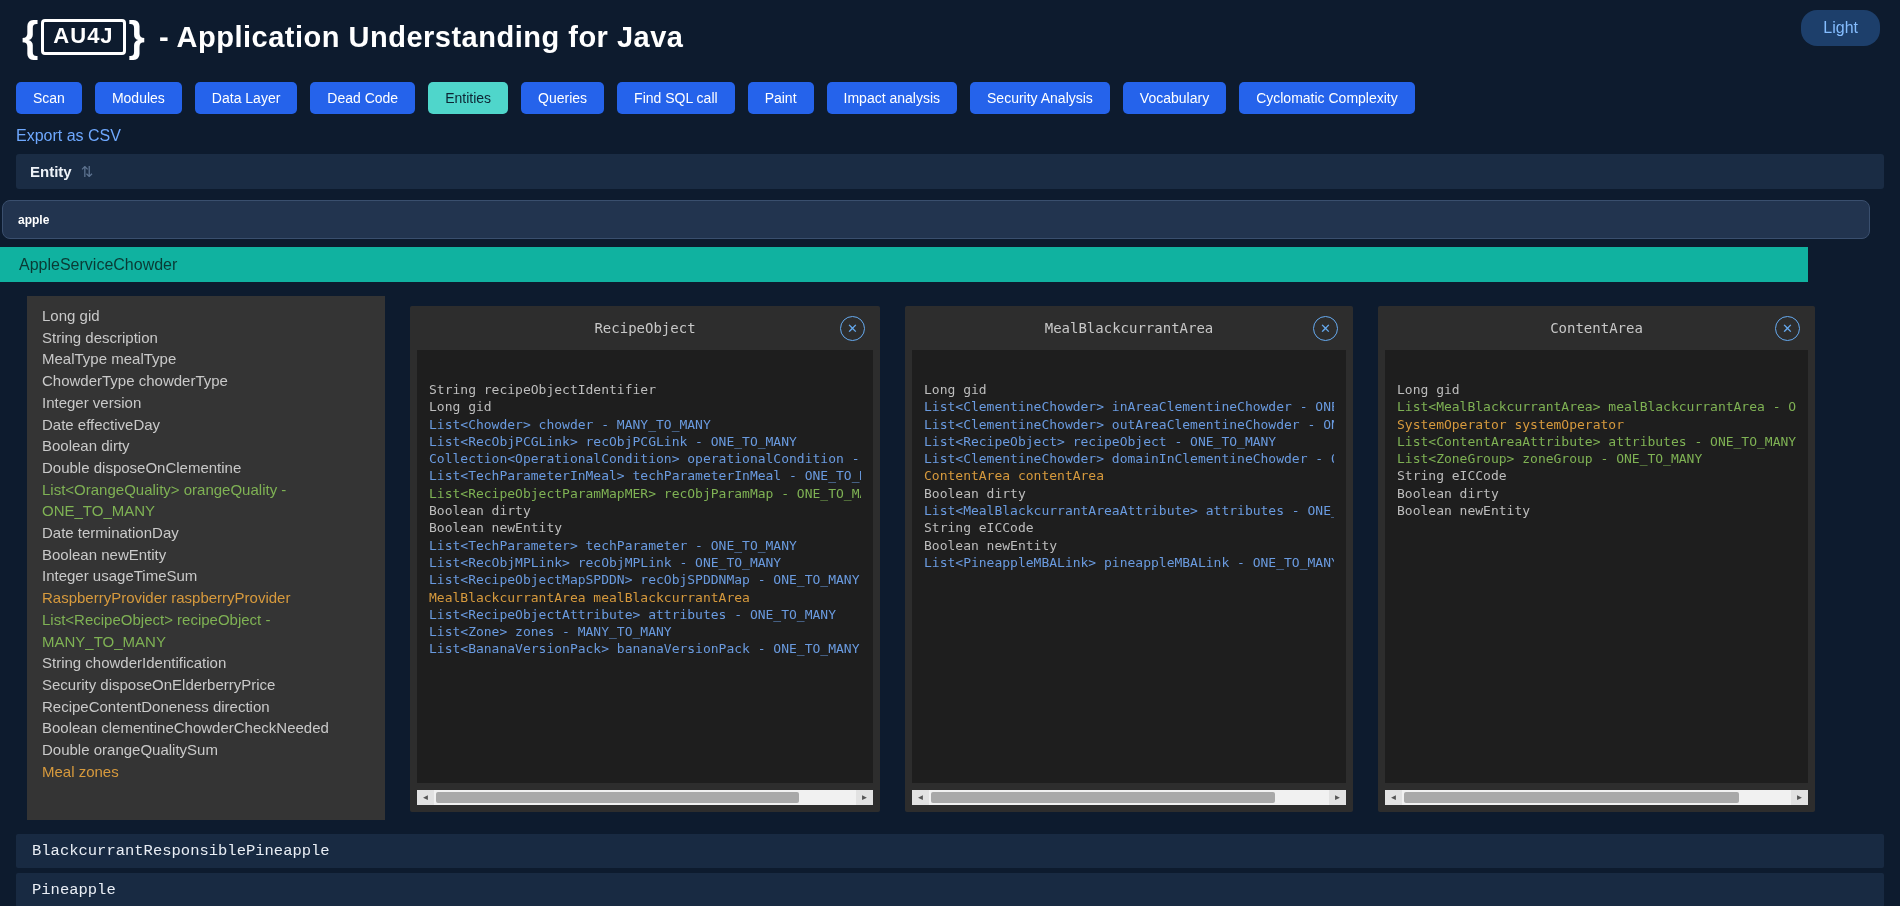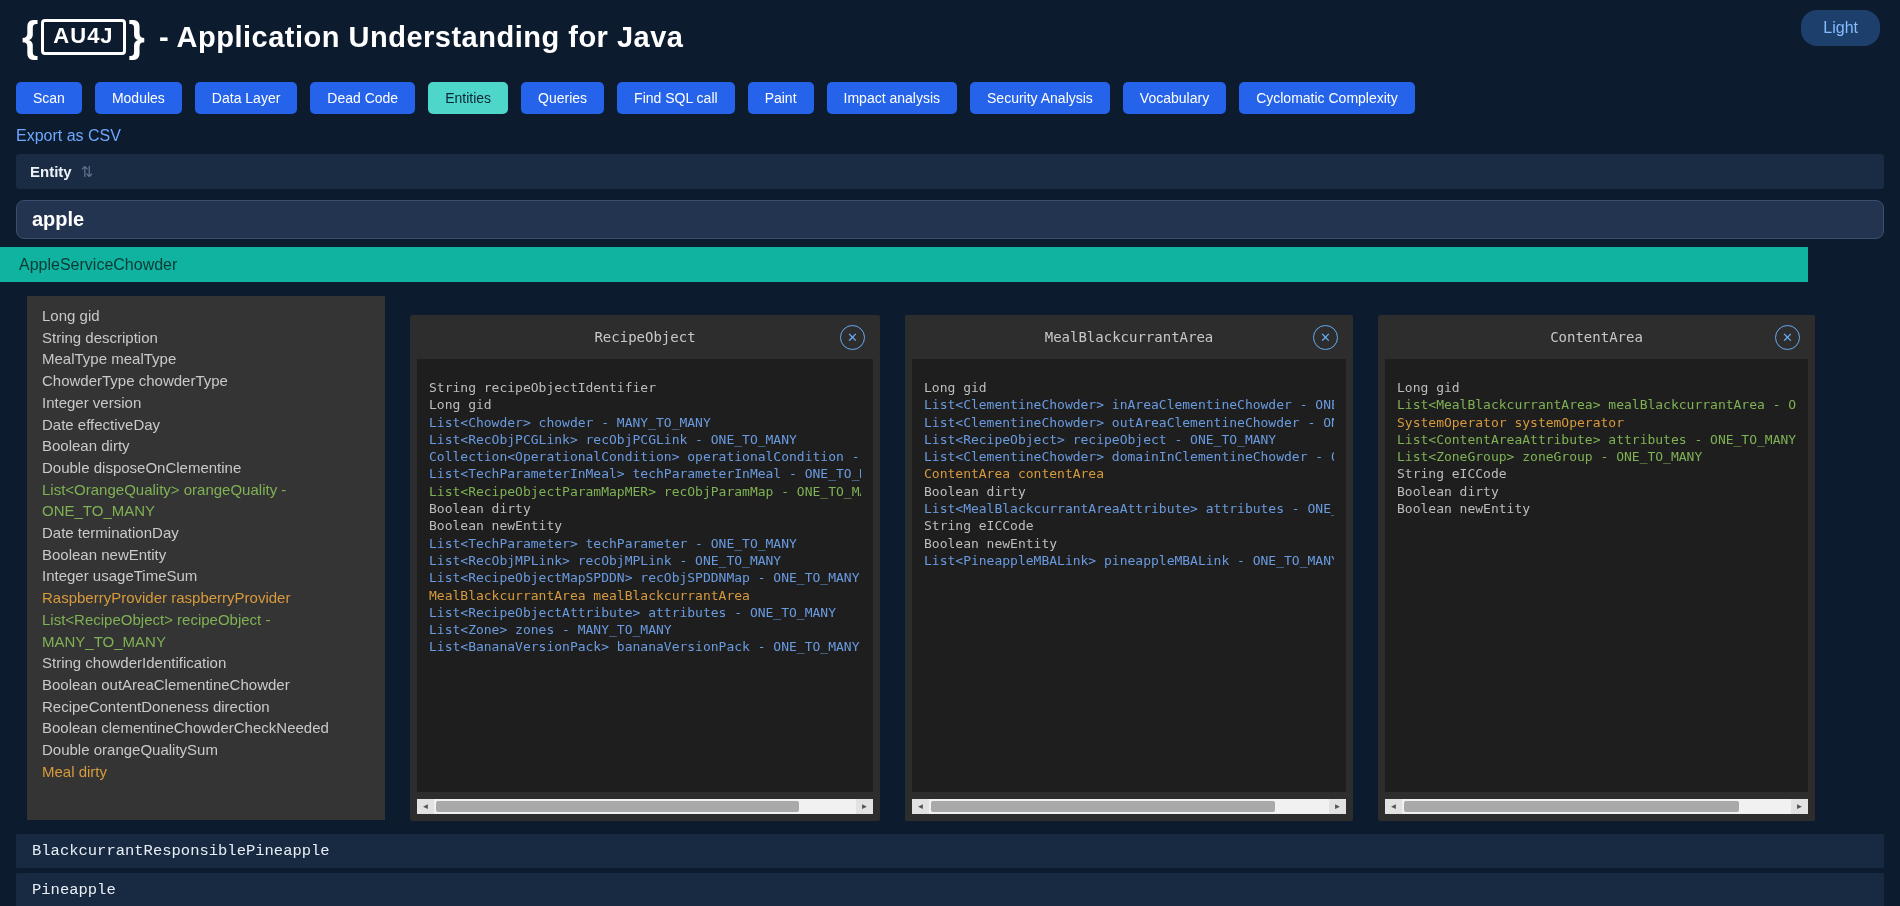--- a/index.html
+++ b/index.html
@@ -29,7 +29,7 @@
   
   .entity-header { margin: 9px 16px 0; background: #1a2c44; height: 35px; display: flex; align-items: center; gap: 9px; padding: 0 14px; border-radius: 3px; color: #edf2f8; font-weight: bold; font-size: 15px; cursor: pointer; }
   .sort-icon { color: #5d7390; font-size: 15px; font-weight: normal; }
-  .search-input { display: block; margin: 11px 16px 0; width: calc(100% - 32px); background: #22344f; border: 1px solid #3a4f6e; border-radius: 8px; height: 39px; color: #ffffff; font-size: 20px; font-weight: 600; padding: 0 15px; font-family: inherit; outline: none; }
+  .search-input { display: block; margin: 11px 2px 0; width: calc(100% - 32px); background: #22344f; border: 1px solid #3a4f6e; border-radius: 8px; height: 39px; color: #ffffff; font-size: 12px; font-weight: 600; padding: 0 15px; font-family: inherit; outline: none; }
   .selected-row { margin-top: 8px; width: 1808px; background: #10b2a0; color: #0a3a34; height: 35px; line-height: 35px; padding-left: 19px; font-size: 16px; cursor: pointer; }
 
   

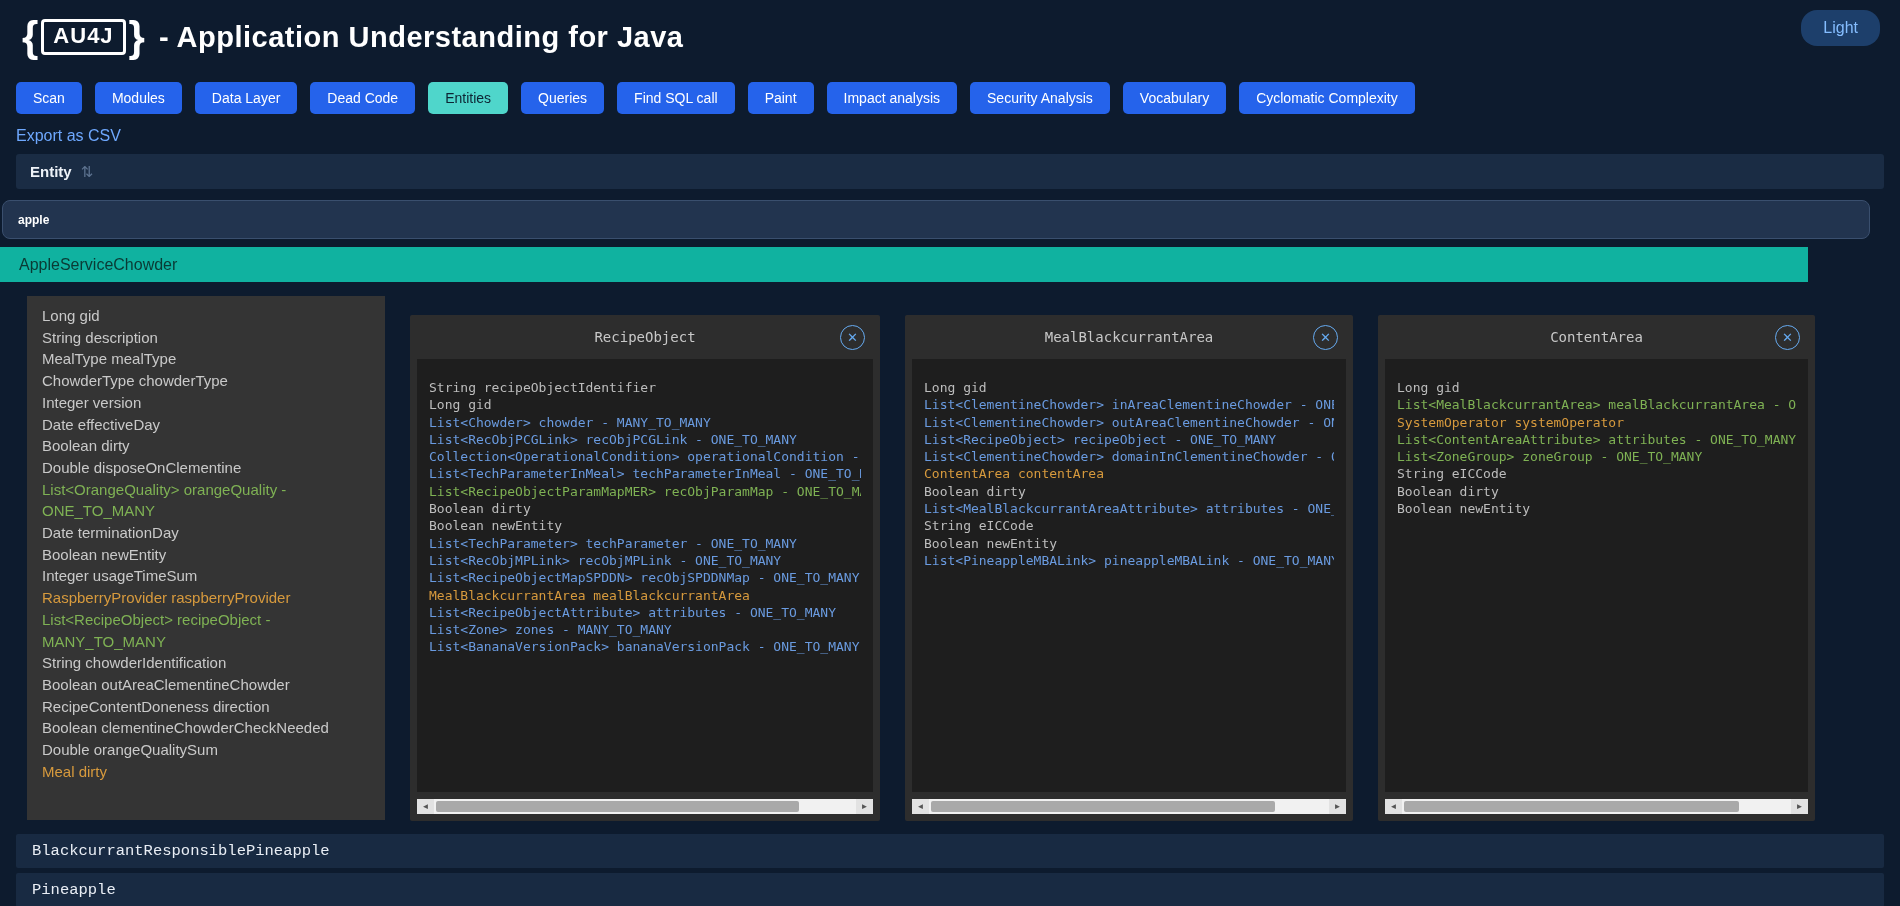--- a/index.html
+++ b/index.html
@@ -39,7 +39,7 @@
   .field-item.orange { color: #d79a3d; cursor: pointer; }
   .field-item.green { color: #7fb254; cursor: pointer; }
 
-  .code-panel { background: #2d2d2d; height: 506px; margin-top: 19px; display: flex; flex-direction: column; padding: 0 7px 7px; border-radius: 2px; flex: none; }
+  .code-panel { background: #2d2d2d; height: 506px; margin-top: 10px; display: flex; flex-direction: column; padding: 0 7px 7px; border-radius: 2px; flex: none; }
   .code-panel.p1 { width: 470px; }
   .code-panel.p2 { width: 448px; }
   .code-panel.p3 { width: 437px; }

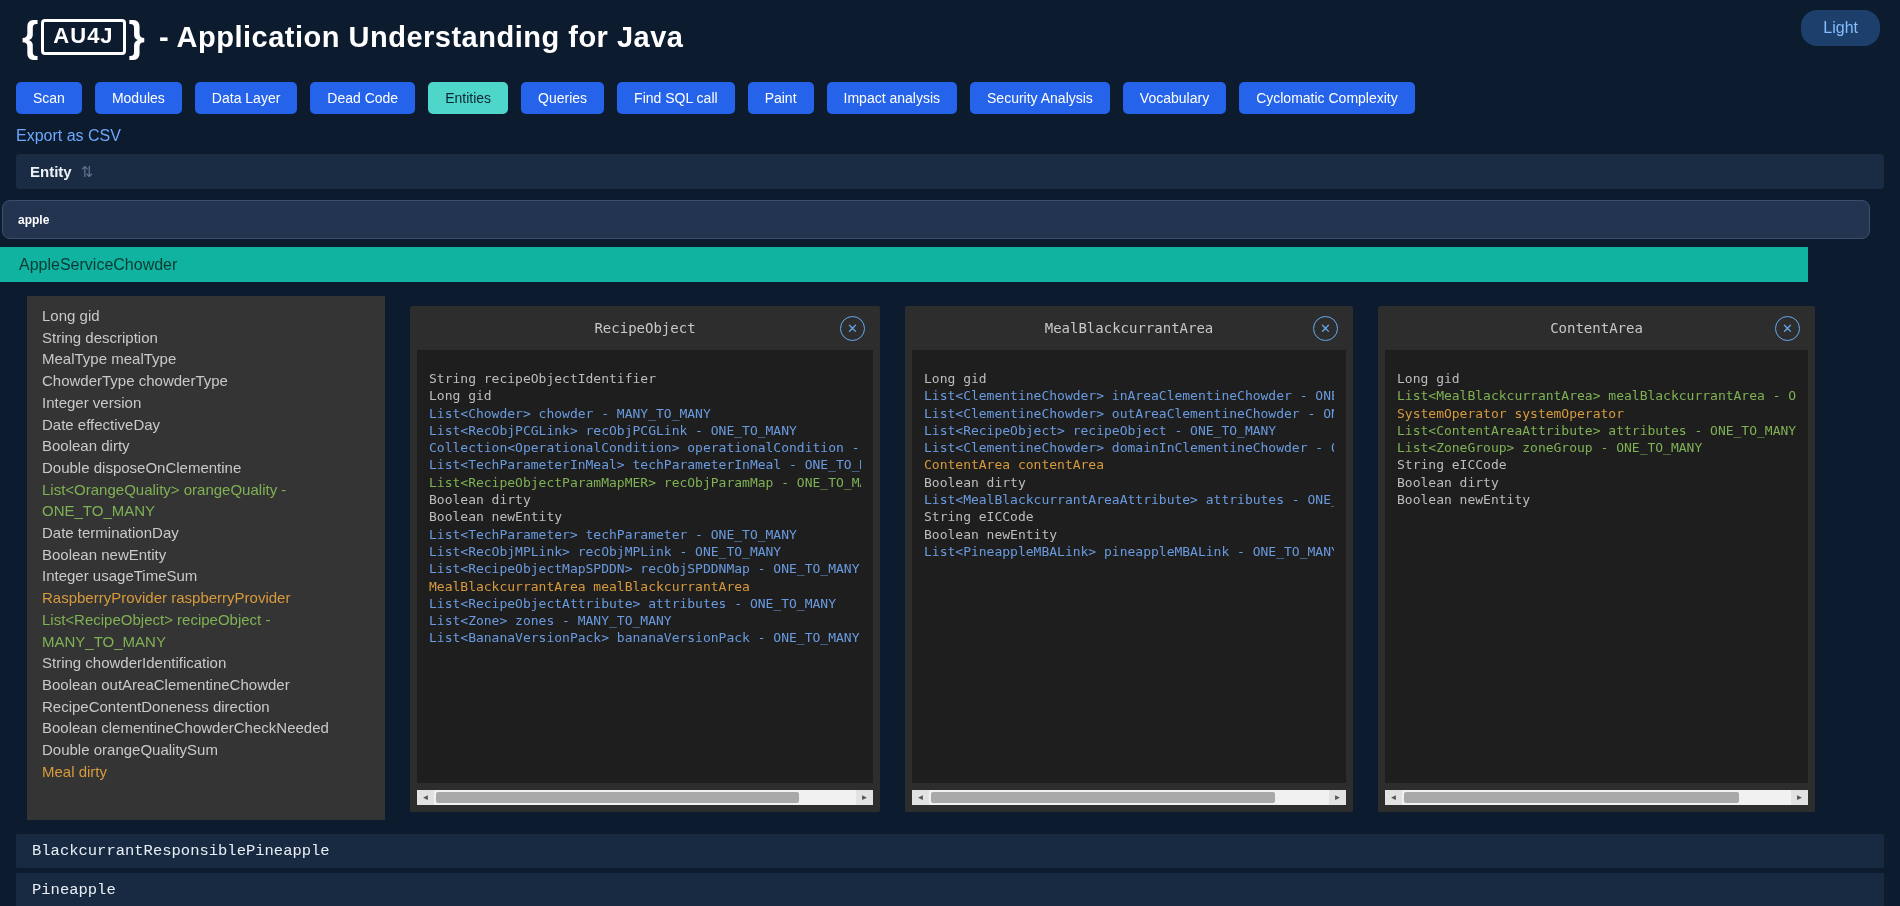--- a/index.html
+++ b/index.html
@@ -46,7 +46,7 @@
   .panel-header { position: relative; height: 44px; display: flex; align-items: center; justify-content: center; flex: none; }
   .panel-title { font-family: "DejaVu Sans Mono", monospace; font-size: 14px; color: #c8c8c8; }
   .close-btn { position: absolute; right: 8px; top: 10px; width: 25px; height: 25px; border: 1.5px solid #66aaf0; border-radius: 50%; color: #66aaf0; display: flex; align-items: center; justify-content: center; font-size: 13px; background: transparent; cursor: pointer; }
-  .panel-body { flex: 1; background: #1e1e1e; padding: 20px 12px; overflow: hidden; }
+  .panel-body { flex: 1; background: #1e1e1e; padding: 31px 12px; overflow: hidden; }
   .code-line { font-family: "DejaVu Sans Mono", monospace; font-size: 13px; line-height: 17.3px; white-space: pre; overflow: hidden; color: #bdbdbd; }
   .code-line.blue { color: #6a9be0; cursor: pointer; }
   .code-line.green { color: #7fb254; cursor: pointer; }

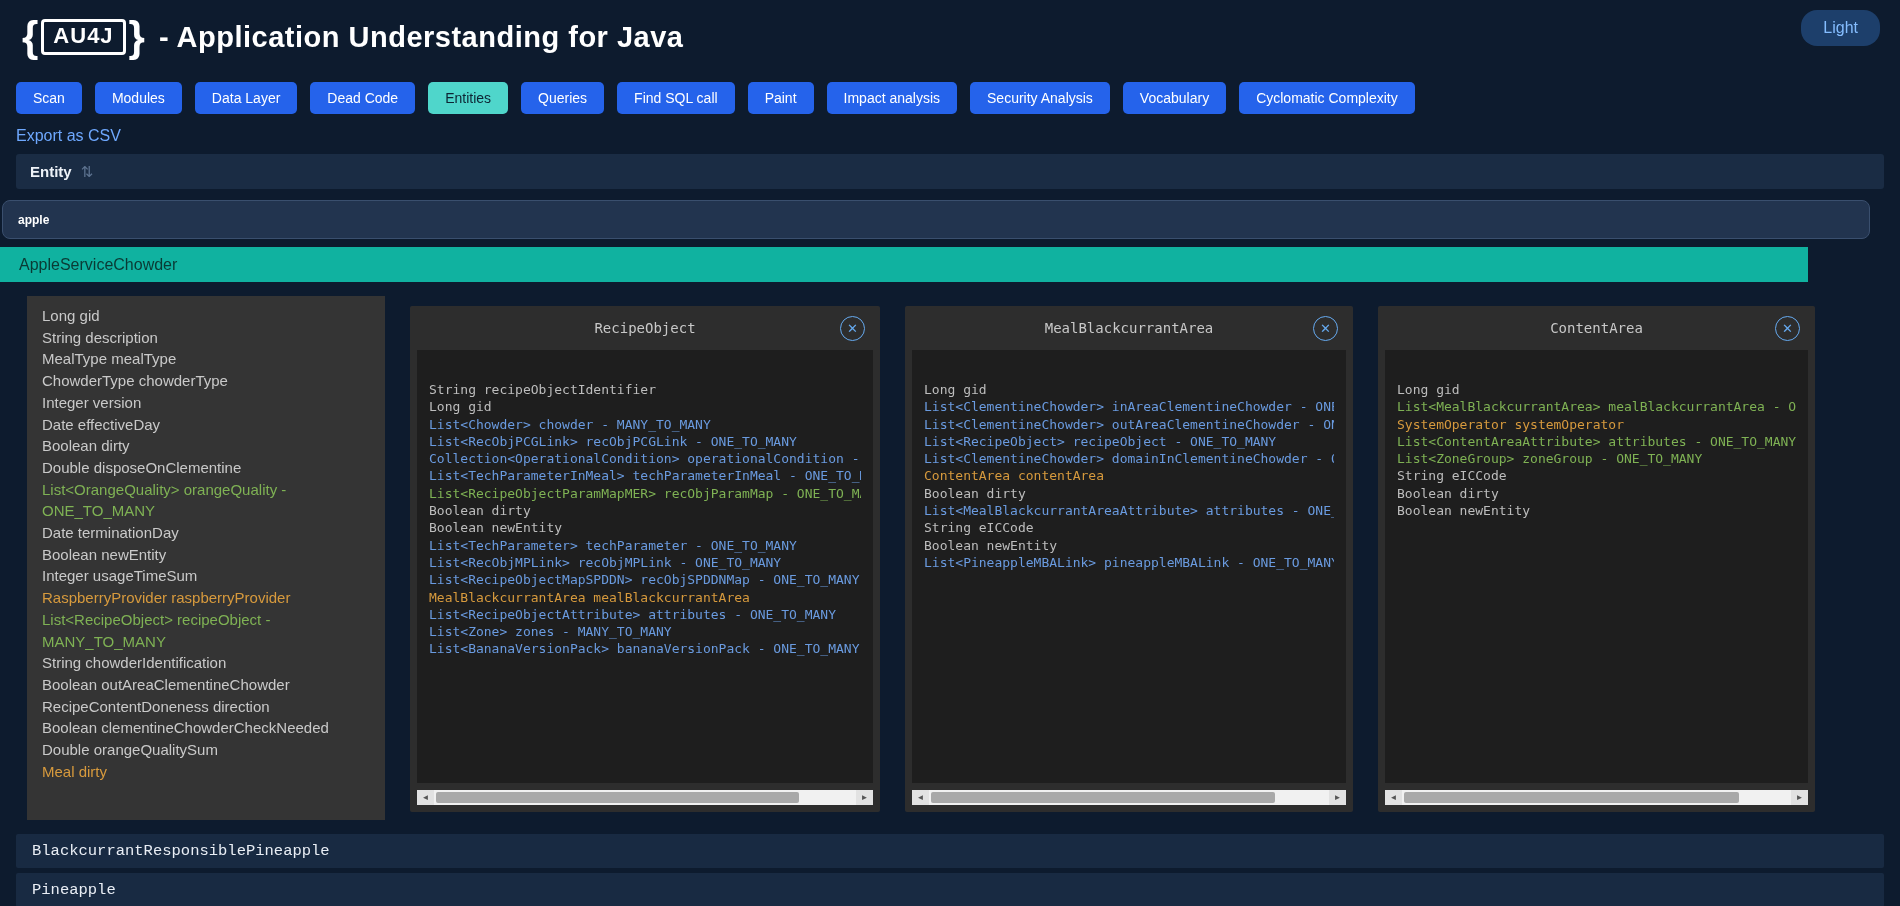--- a/index.html
+++ b/index.html
@@ -119,7 +119,7 @@
       <div class="field-item orange">RaspberryProvider raspberryProvider</div>
       <div class="field-item green">List&lt;RecipeObject&gt; recipeObject - MANY_TO_MANY</div>
       <div class="field-item gray">String chowderIdentification</div>
-      <div class="field-item gray">Boolean outAreaClementineChowder</div>
+      <div class="field-item gray">Security disposeOnElderberryPrice</div>
       <div class="field-item gray">RecipeContentDoneness direction</div>
       <div class="field-item gray">Boolean clementineChowderCheckNeeded</div>
       <div class="field-item gray">Double orangeQualitySum</div>

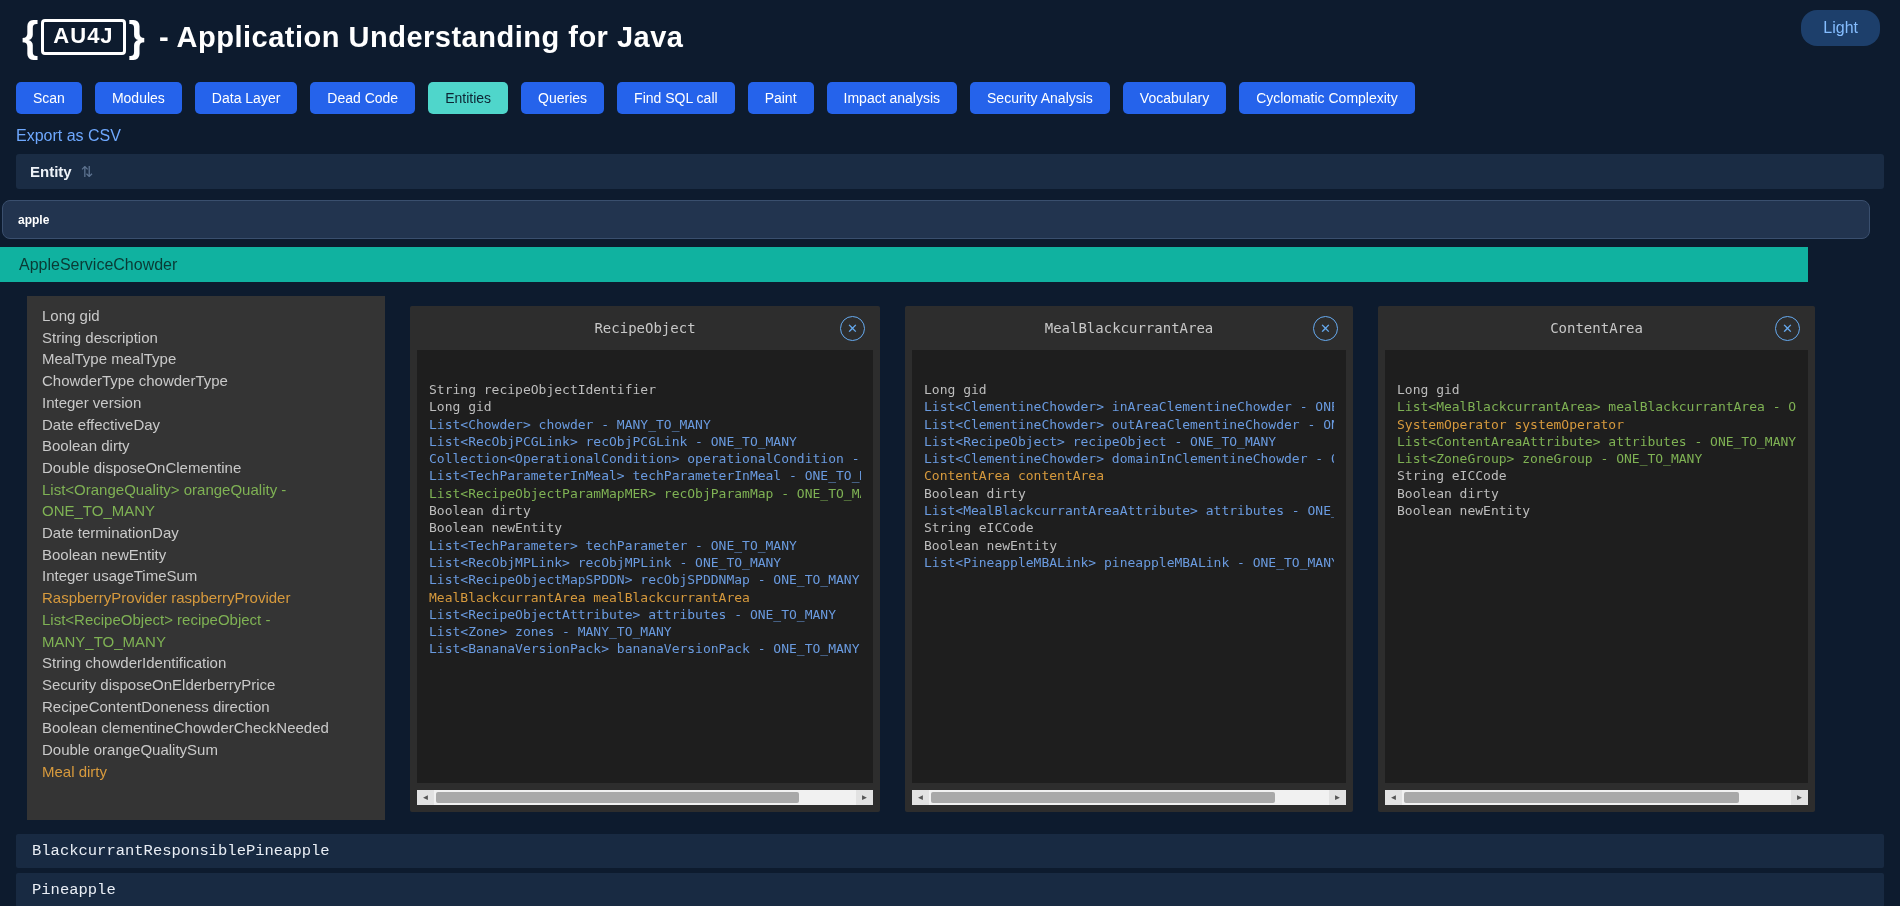--- a/index.html
+++ b/index.html
@@ -123,7 +123,7 @@
       <div class="field-item gray">RecipeContentDoneness direction</div>
       <div class="field-item gray">Boolean clementineChowderCheckNeeded</div>
       <div class="field-item gray">Double orangeQualitySum</div>
-      <div class="field-item orange">Meal dirty</div>
+      <div class="field-item orange">Meal zones</div>
     </div>
   <div style="display:flex; gap:25px; align-items:flex-start;">
       <div class="code-panel p1">

